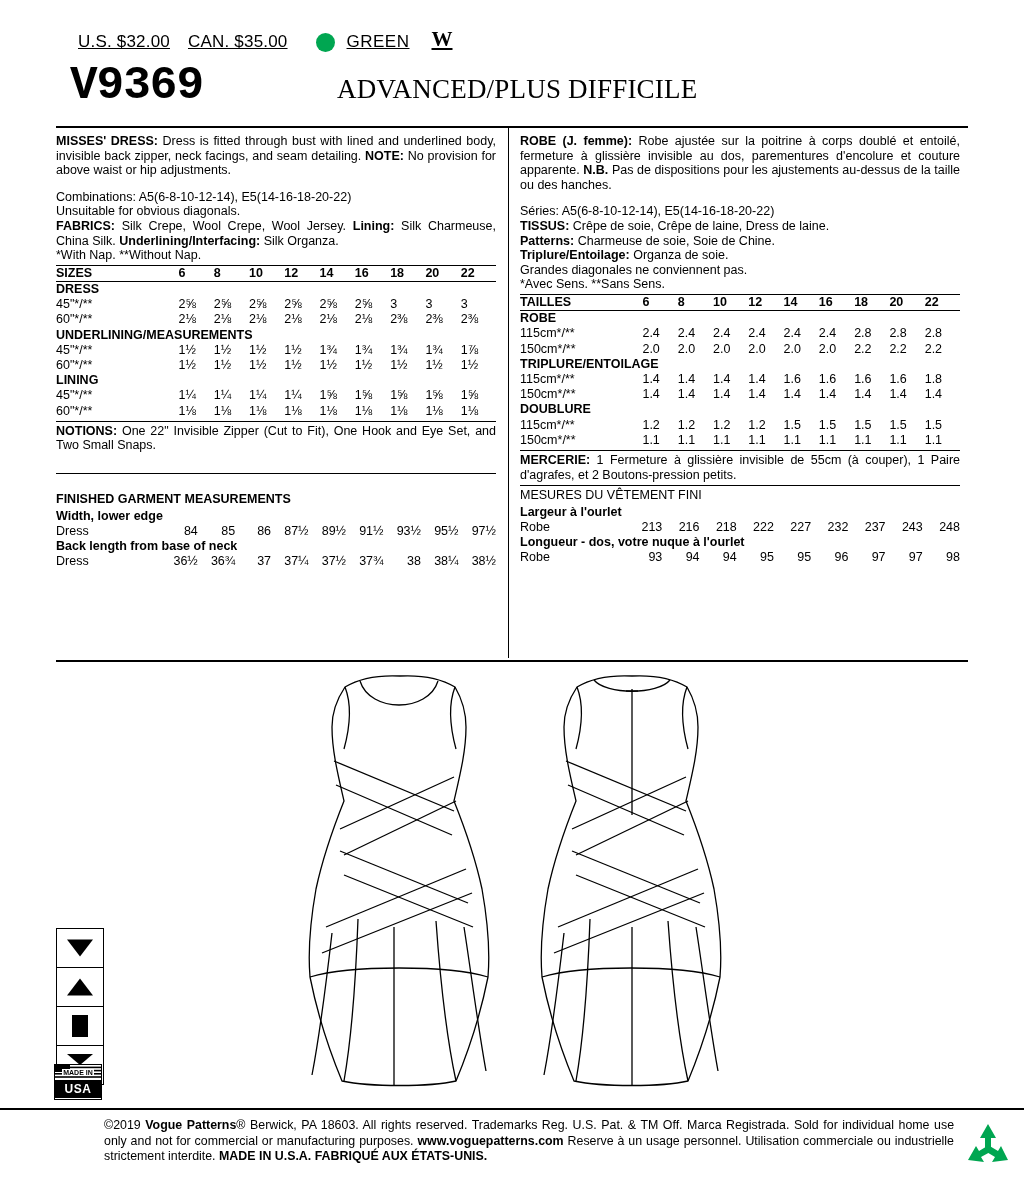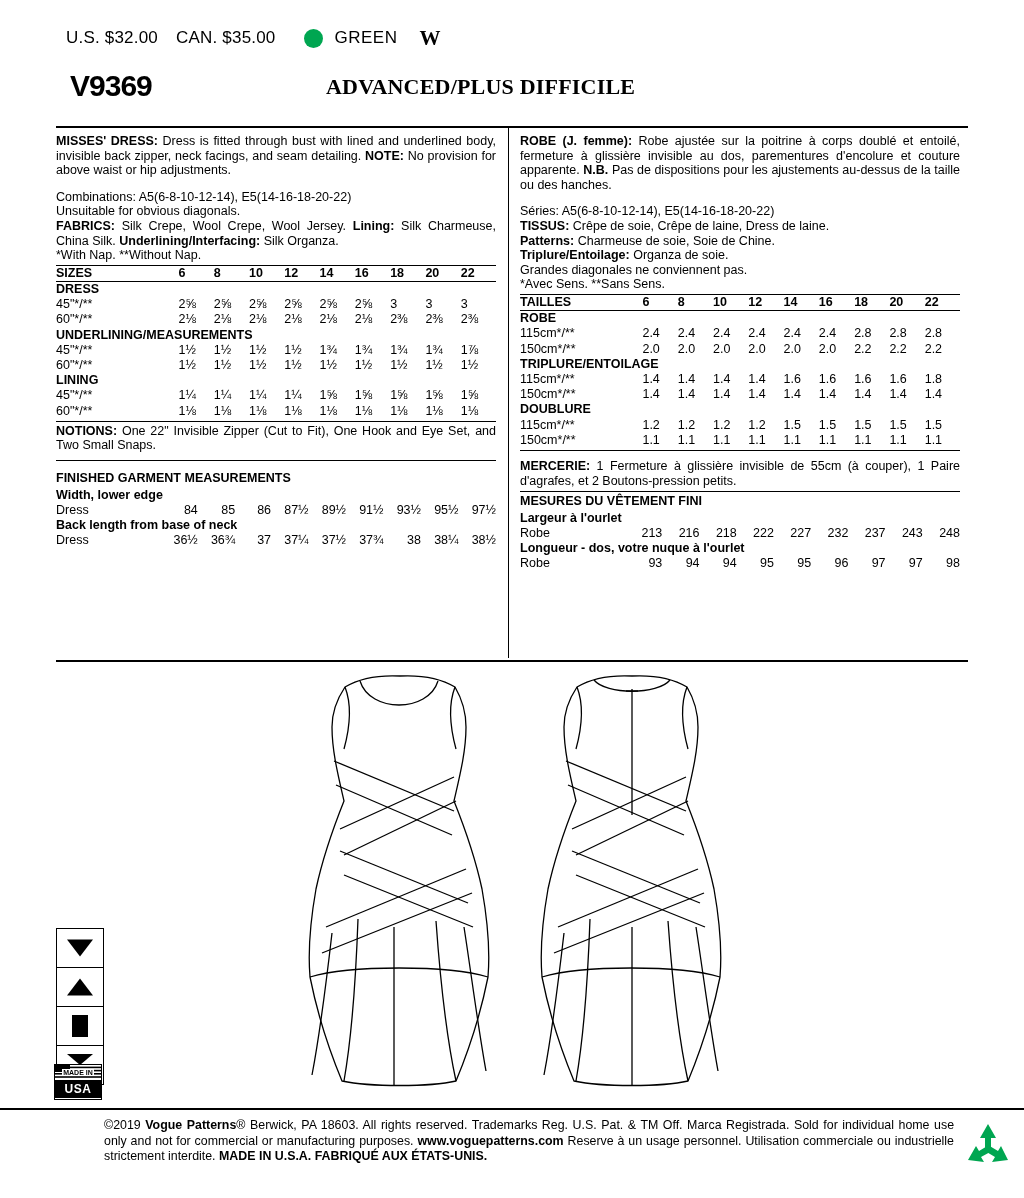--- a/index.html
+++ b/index.html
@@ -15,8 +15,8 @@
 
   
   .pricebar{
-    position:absolute;left:66px;top:24px;width:880px;height:28px;
-    display:flex;align-items:center;
+    position:absolute;left:78px;top:24px;width:880px;height:28px;
+    display:flex;align-items:flex-end;text-decoration:underline;
   }
   .price{
     font-family:"Liberation Sans", sans-serif;

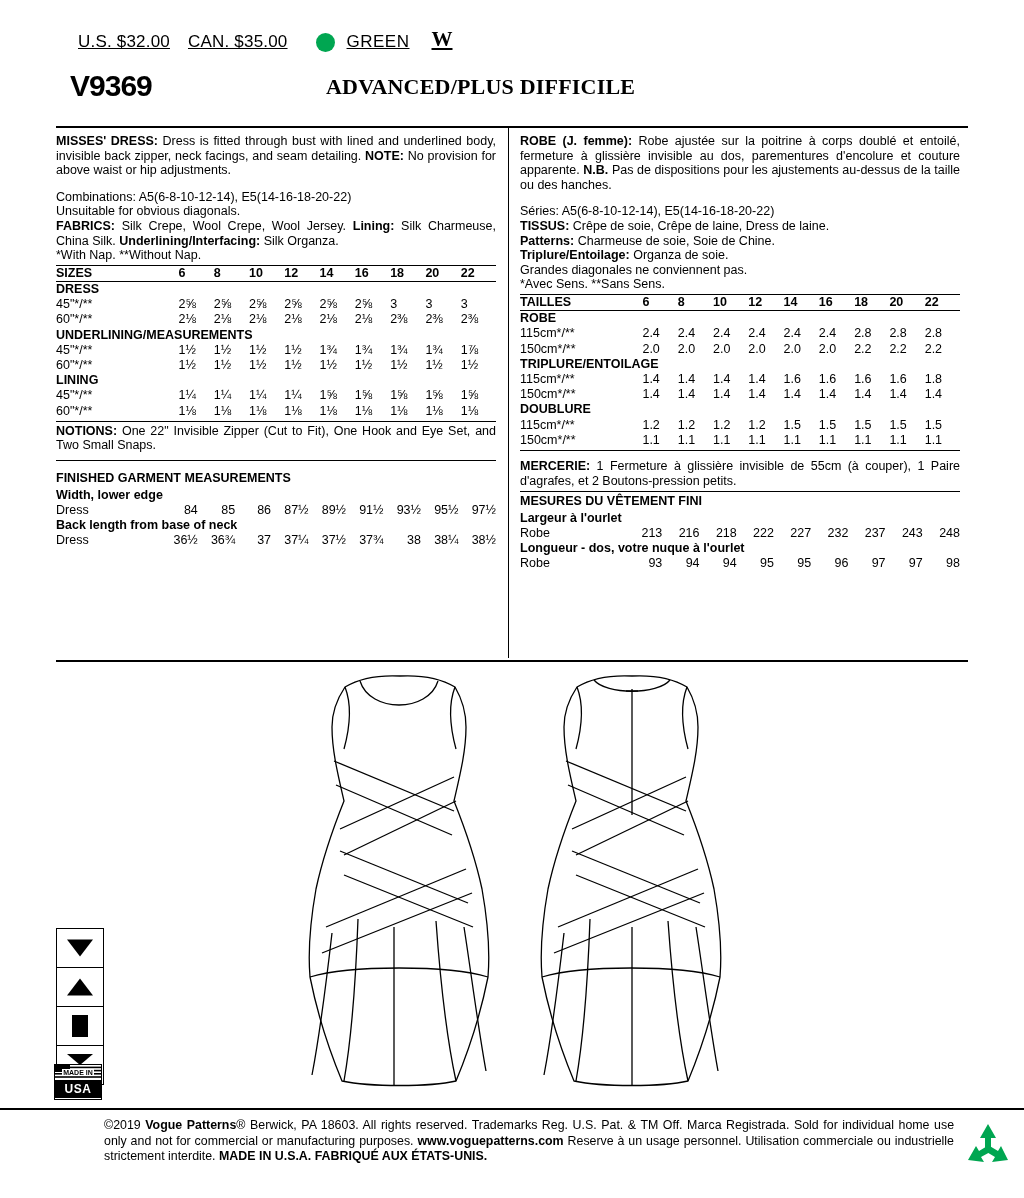--- a/index.html
+++ b/index.html
@@ -35,8 +35,8 @@
     position:absolute;left:70px;top:62px;width:884px;height:50px;
   }
   .patno{
-    font-family:Liberation Sans, sans-serif;
-    font-weight:700;font-size:30px;letter-spacing:-1px;
+    font-family:Liberation Mono, monospace;
+    font-weight:700;font-size:46px;letter-spacing:-1px;
     position:absolute;left:0;top:0;line-height:48px;
   }
   .diff{

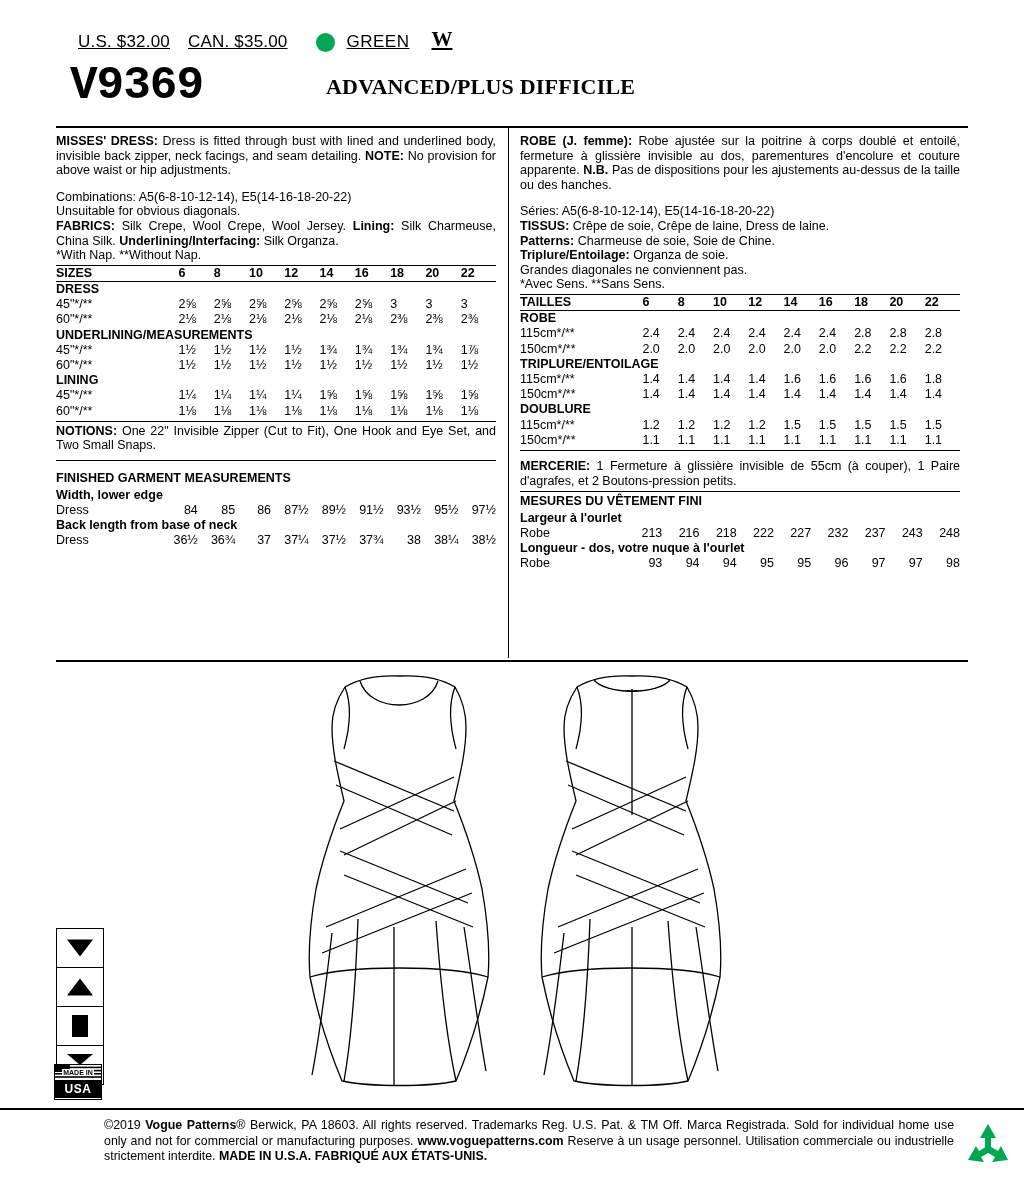--- a/index.html
+++ b/index.html
@@ -41,8 +41,8 @@
   }
   .diff{
     font-family:"Liberation Serif", serif;
-    font-weight:700;font-size:22px;
-    position:absolute;left:256px;top:12px;
+    font-weight:400;font-size:27px;
+    position:absolute;left:267px;top:12px;
     letter-spacing:.2px;
   }
 

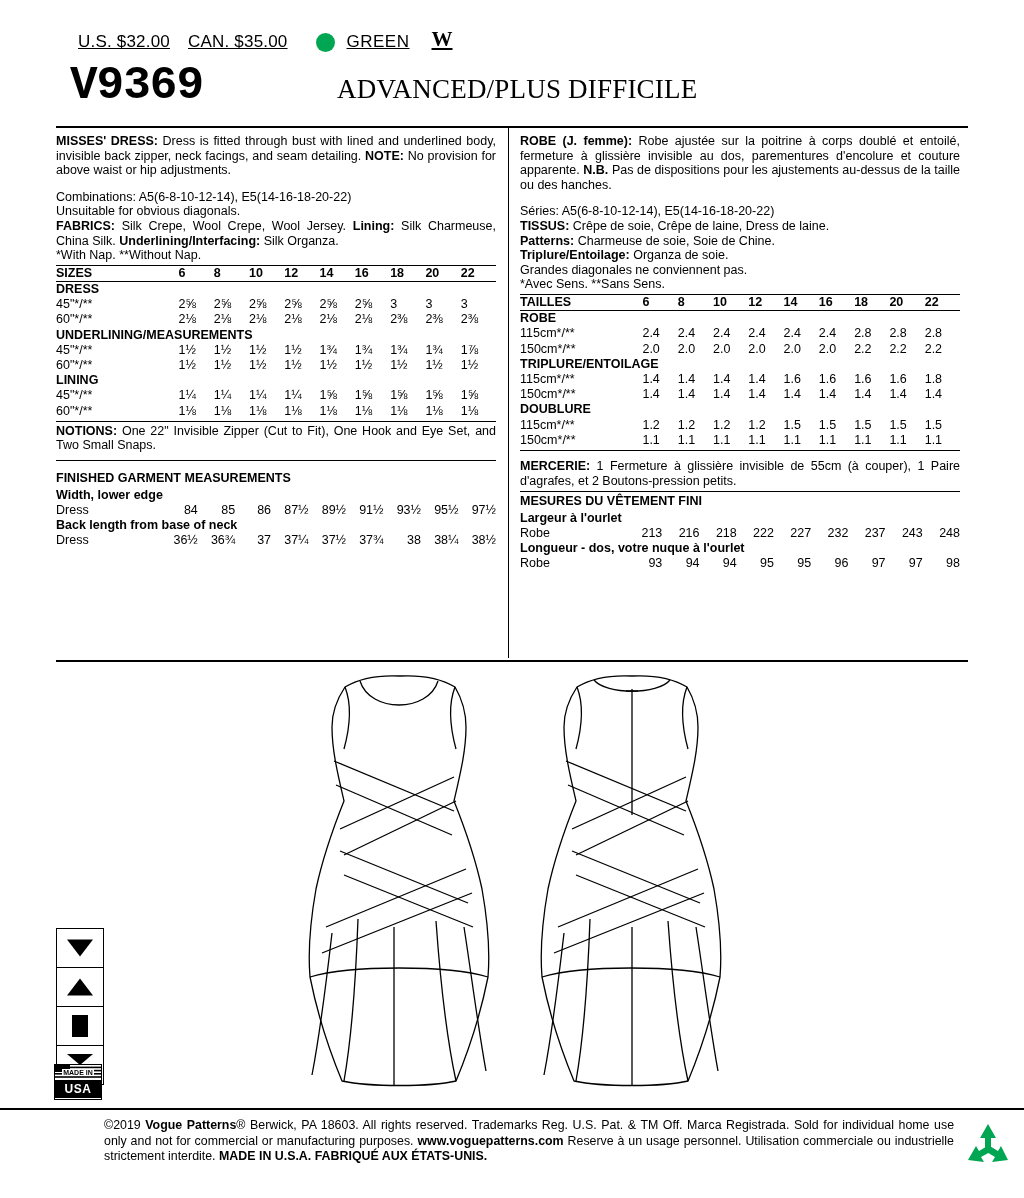--- a/index.html
+++ b/index.html
@@ -421,7 +421,7 @@
       </tbody>
     </table>
 
-    <p class="nospace" style="border-top:1.6px solid #000;padding-top:8px;margin-top:2px;text-align:justify;">
+    <p class="nospace" style="border-top:1.6px solid #000;padding-top:2px;margin-top:2px;text-align:justify;">
       <b>MERCERIE:</b><span>  1  Fermeture  à  glissière  invisible  de  55cm  (à couper), 1 Paire d'agrafes, et 2 Boutons-pression petits.</span>
     </p>
 

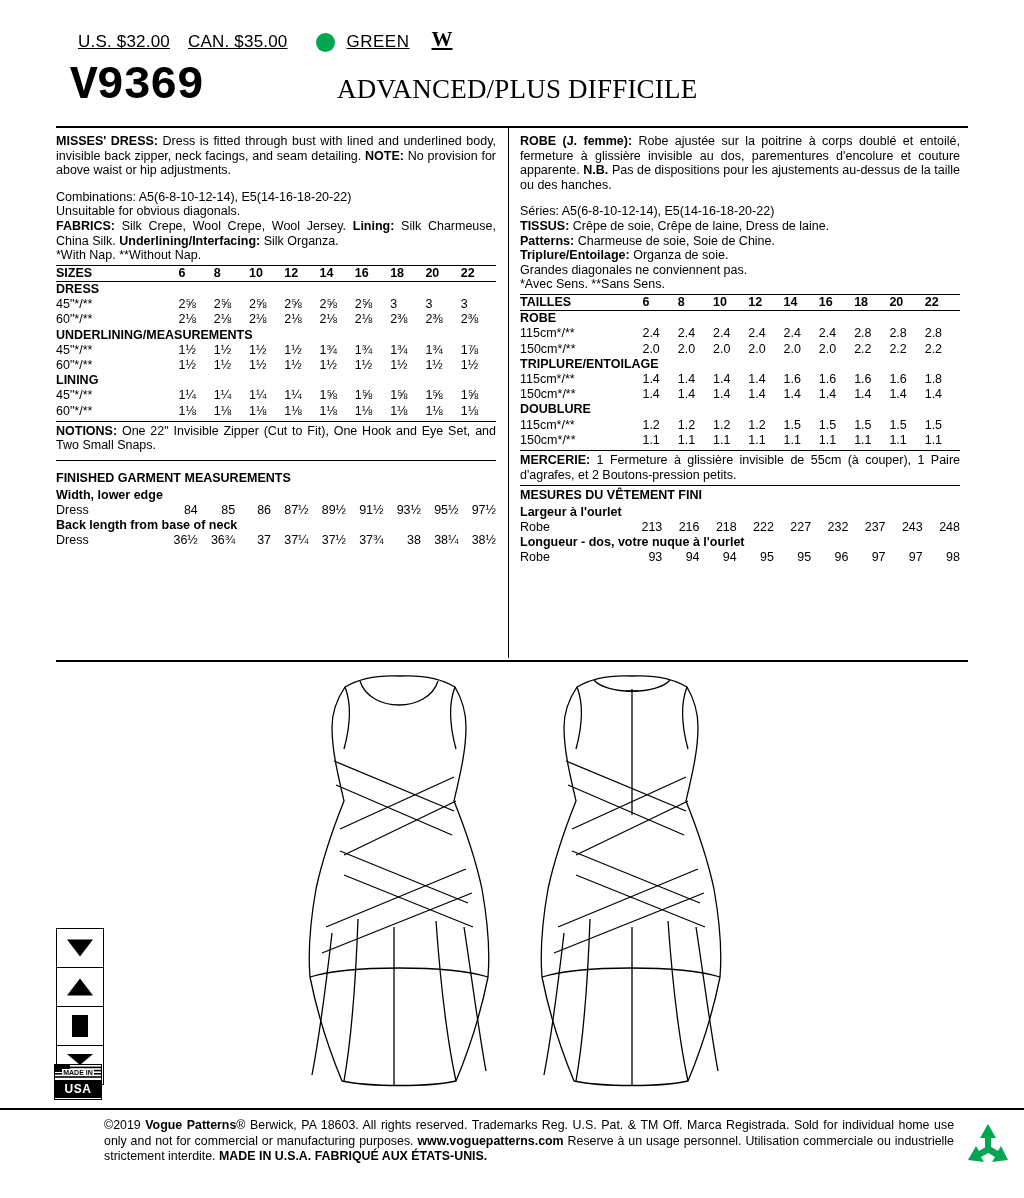--- a/index.html
+++ b/index.html
@@ -265,7 +265,7 @@
       <b>NOTIONS:</b><span> One 22" Invisible Zipper (Cut to Fit), One Hook and Eye Set, and Two Small Snaps.</span>
     </p>
 
-    <p class="nospace" style="border-top:1.6px solid #000;padding-top:10px;margin-top:7px;font-weight:700;">FINISHED GARMENT MEASUREMENTS</p>
+    <p class="nospace" style="border-top:1.6px solid #000;padding-top:18px;margin-top:20px;font-weight:700;">FINISHED GARMENT MEASUREMENTS</p>
 
     <table class="meas">
       <tbody>

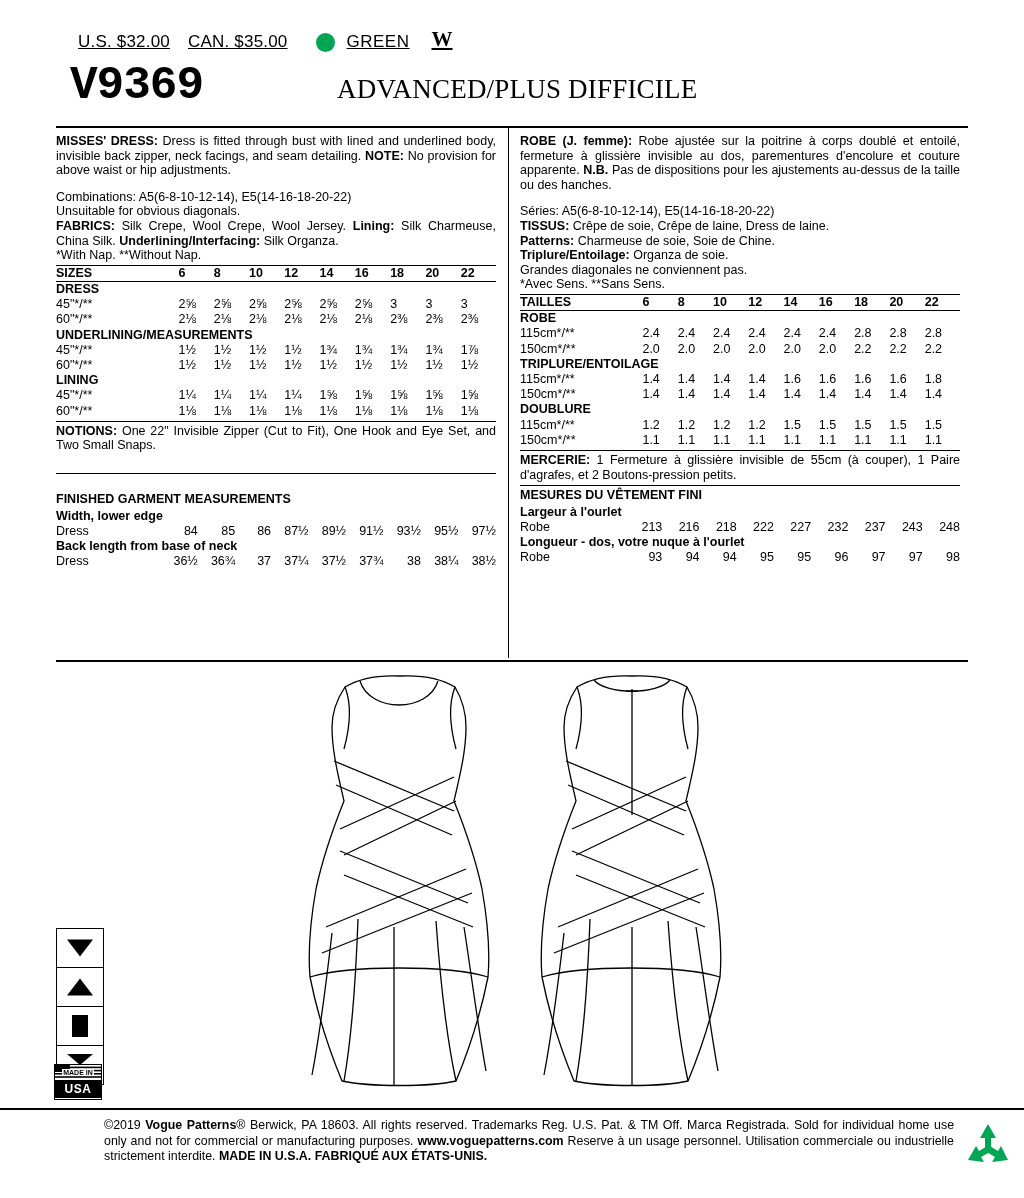--- a/index.html
+++ b/index.html
@@ -425,7 +425,7 @@
       <b>MERCERIE:</b><span>  1  Fermeture  à  glissière  invisible  de  55cm  (à couper), 1 Paire d'agrafes, et 2 Boutons-pression petits.</span>
     </p>
 
-    <p class="nospace" style="border-top:1.6px solid #000;padding-top:2px;margin-top:3px;font-weight:700;">MESURES DU VÊTEMENT FINI</p>
+    <p class="nospace" style="border-top:1.6px solid #000;padding-top:2px;margin-top:3px;font-weight:400;">MESURES DU VÊTEMENT FINI</p>
 
     <table class="meas">
       <tbody>

